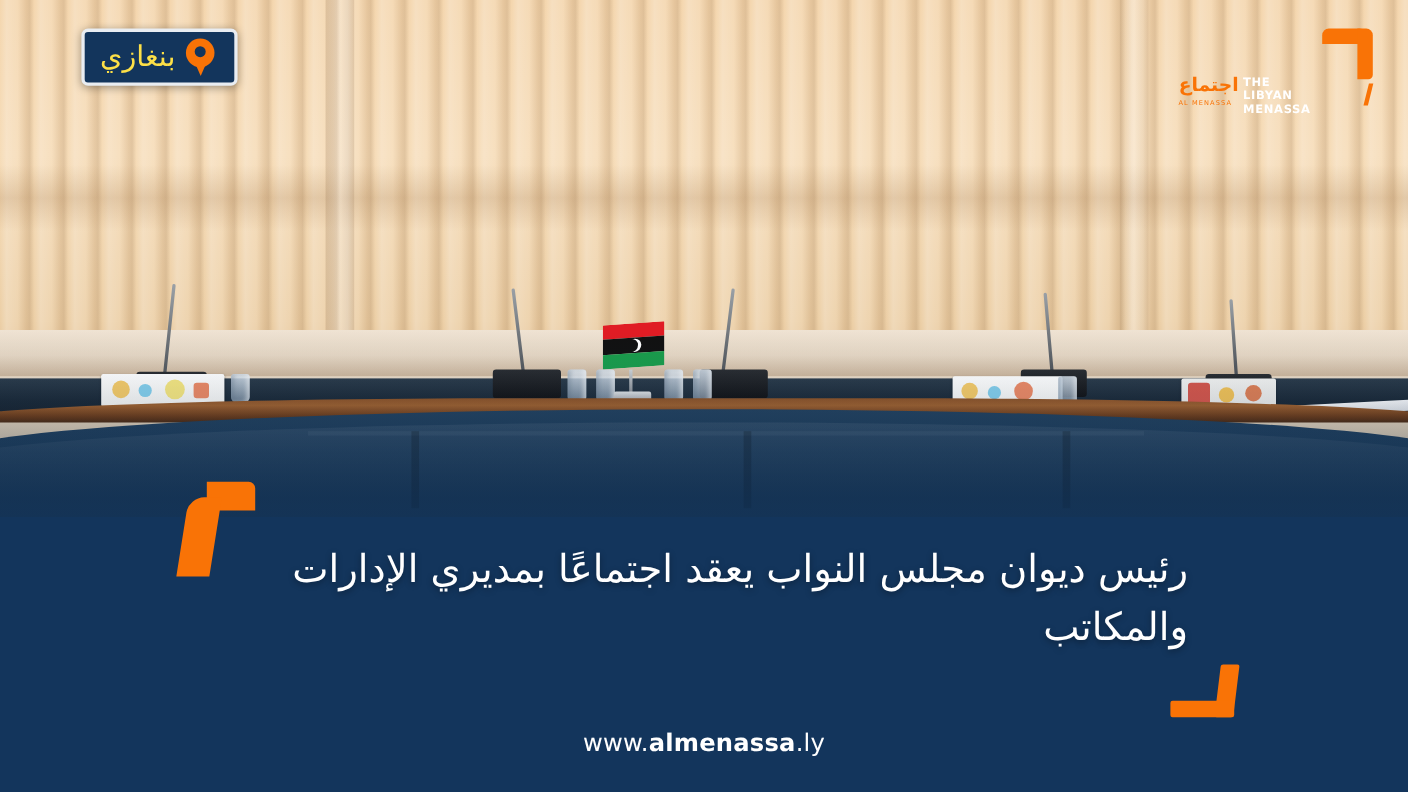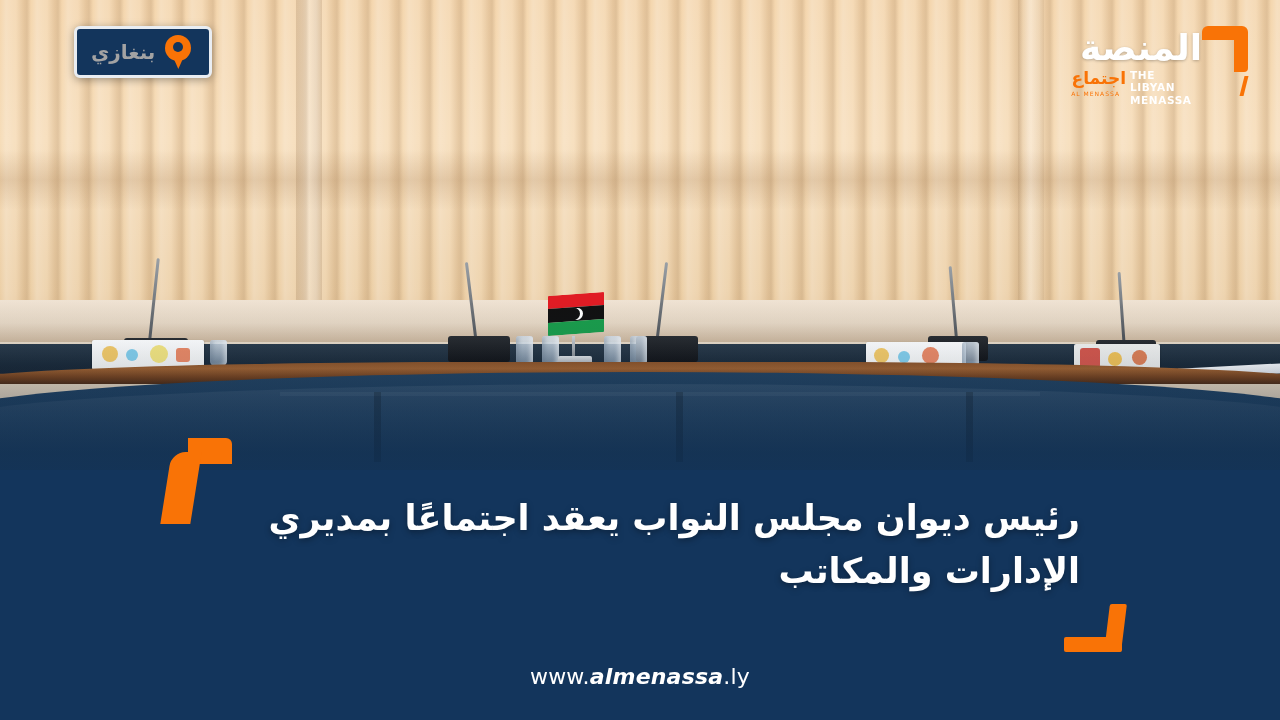--- a/index.html
+++ b/index.html
@@ -140,7 +140,7 @@
     box-shadow:0 2px 8px rgba(0,0,0,.35);
   }
   .loc-text{
-    color:#a3a3a3; font-size:20px; font-weight:bold; line-height:1;
+    color:#fde047; font-size:26px; font-weight:normal; line-height:1;
     letter-spacing:.5px;
   }
   .pin{ width:26px; height:34px; position:relative; flex:0 0 auto; }

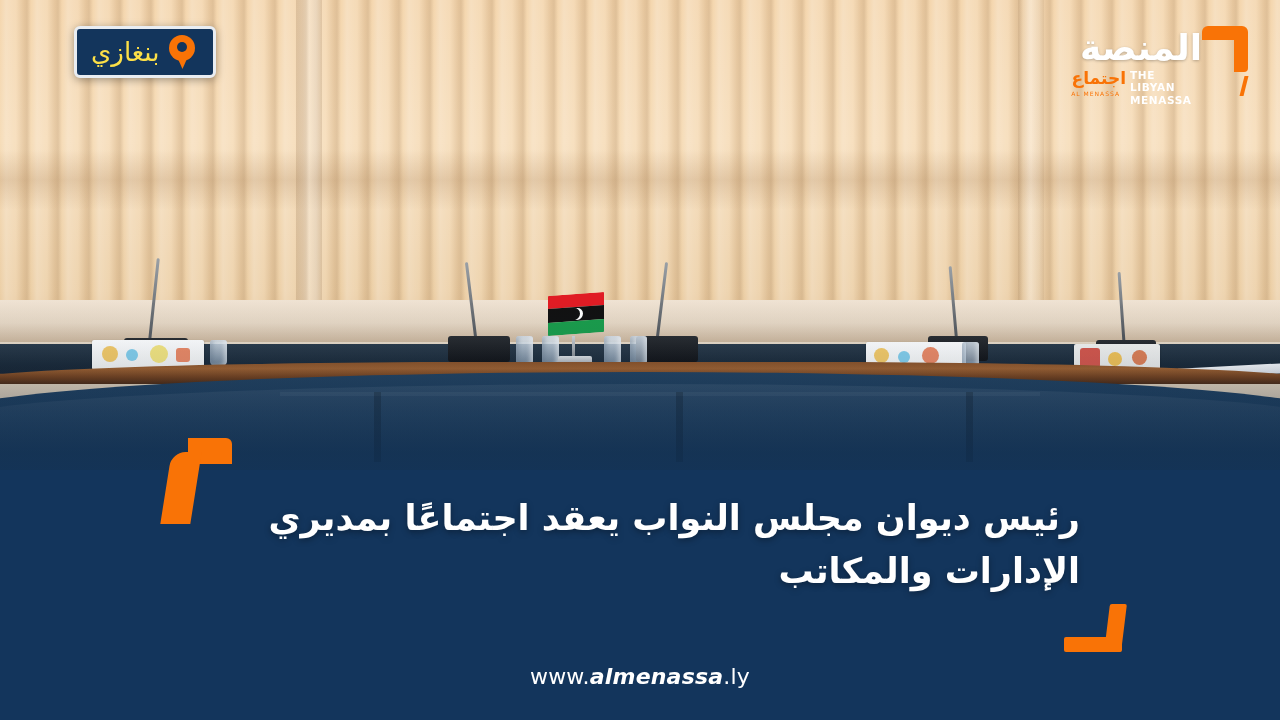--- a/index.html
+++ b/index.html
@@ -363,7 +363,6 @@
   </div>
 
   <div class="logo">
-    <span class="logo-ar">المنصة</span>
     <span class="logo-mark">
       <i class="lm-h"></i>
         <i class="lm-v"></i>

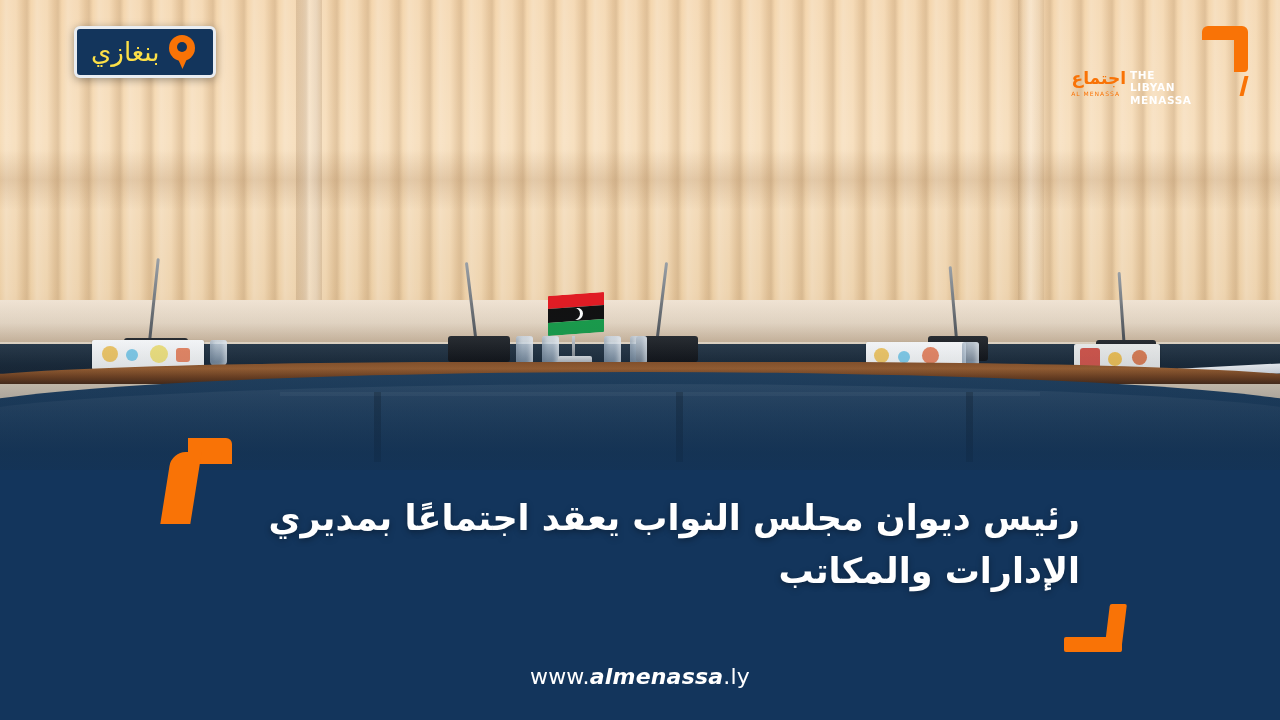--- a/index.html
+++ b/index.html
@@ -218,7 +218,7 @@
   
   .headline{
     position:absolute; right:200px; top:492px; width:880px;
-    color:#ffffff; font-size:35px; font-weight:bold; line-height:1.52;
+    color:#ffffff; font-size:35px; font-weight:normal; line-height:1.52;
     text-align:right; direction:rtl;
     text-shadow:0 2px 6px rgba(0,0,0,.35);
   }

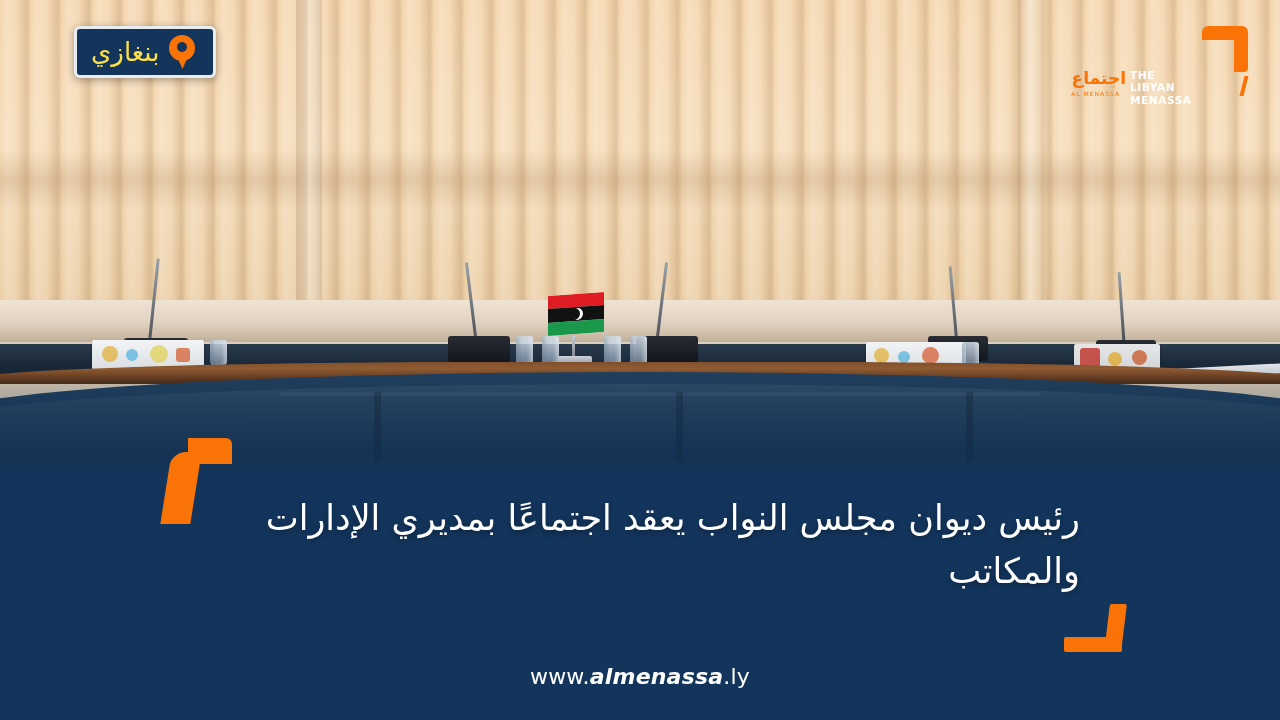--- a/index.html
+++ b/index.html
@@ -229,7 +229,7 @@
     text-align:center; color:#ffffff; font-size:22px; direction:ltr;
     letter-spacing:.2px;
   }
-  .url b{ font-weight:bold;font-style:italic; }
+  .url b{ font-weight:bold; }
 </style>
 </head>
 <body>

